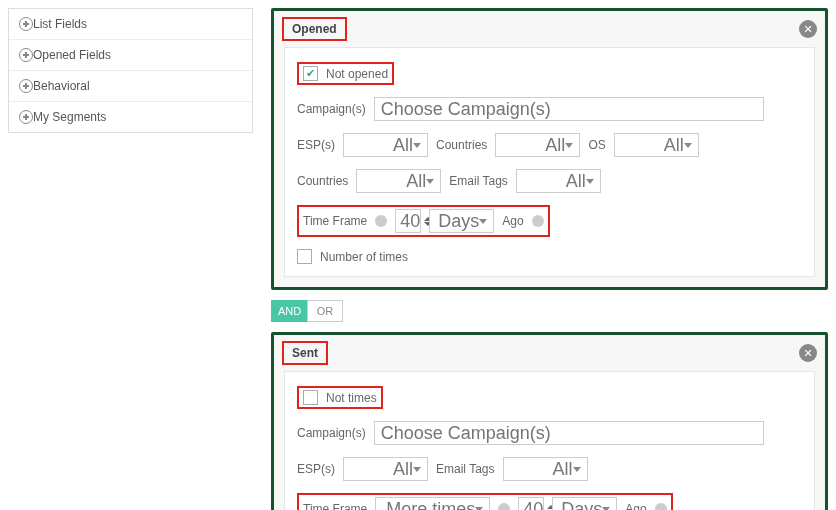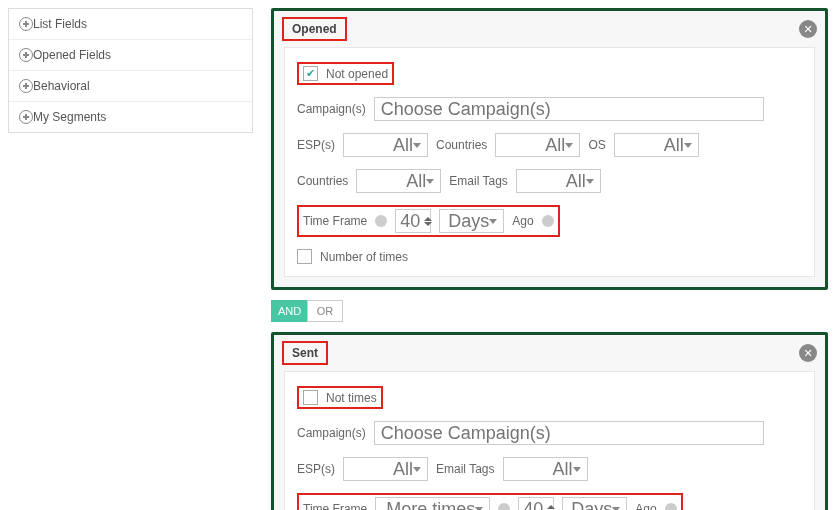--- a/index.html
+++ b/index.html
@@ -136,7 +136,7 @@
   .select.lg { min-width: 145px; }
 
   .numinput {
-    width: 36px;
+    width: 26px;
     padding: 0 2px 0 4px;
     display: inline-flex;
     align-items: center;

